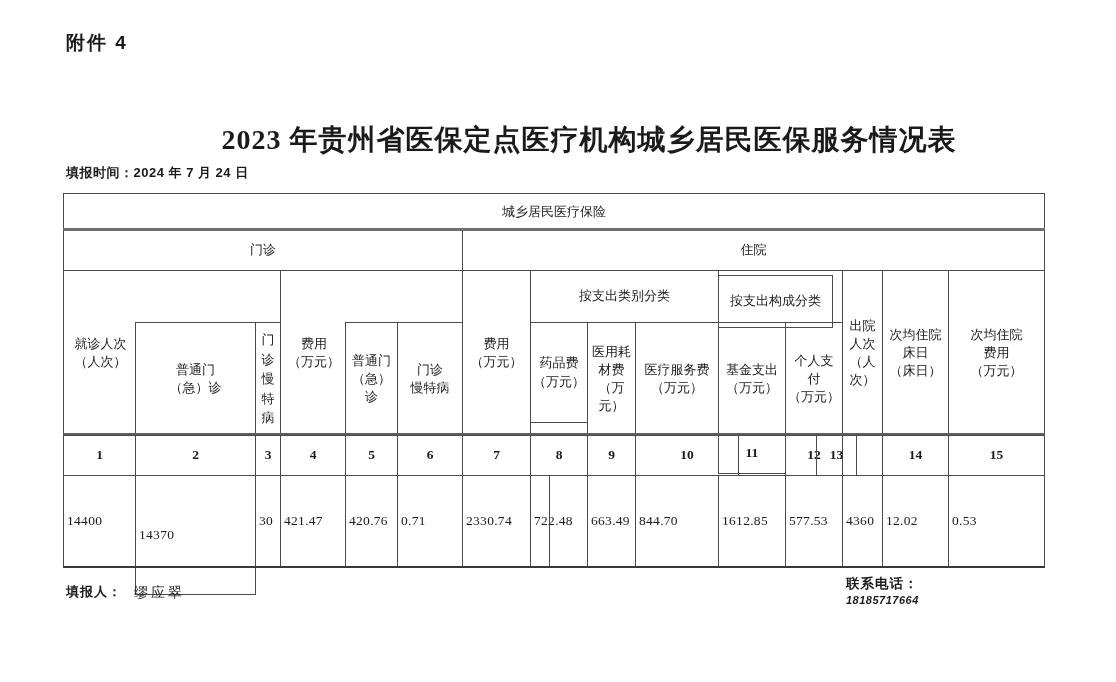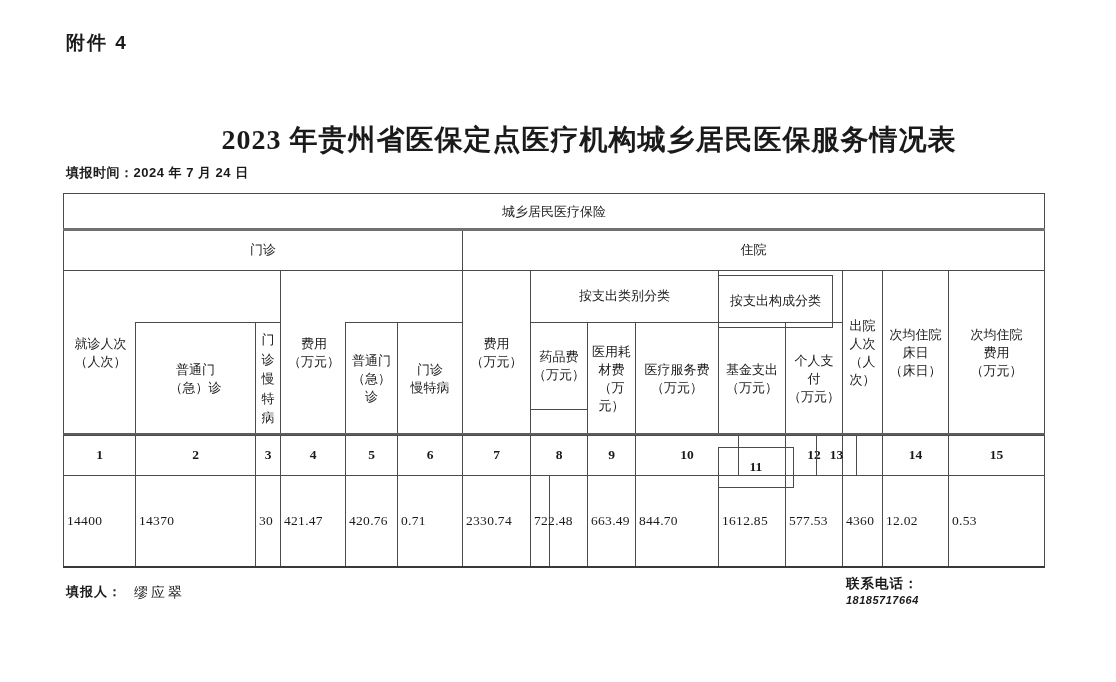--- a/index.html
+++ b/index.html
@@ -104,7 +104,7 @@
   <div class="cell" style="left:399px;top:77px;width:69px;height:166px">费用
 （万元）</div>
   <div class="cell" style="left:467px;top:77px;width:189px;height:53px">按支出类别分类</div>
-  <div class="cell" style="left:467px;top:129px;width:58px;height:88px">药品费
+  <div class="cell" style="left:467px;top:129px;width:58px;height:101px">药品费
 （万元）</div>
   <div class="cell" style="left:524px;top:129px;width:49px;height:114px">医用耗
 材费

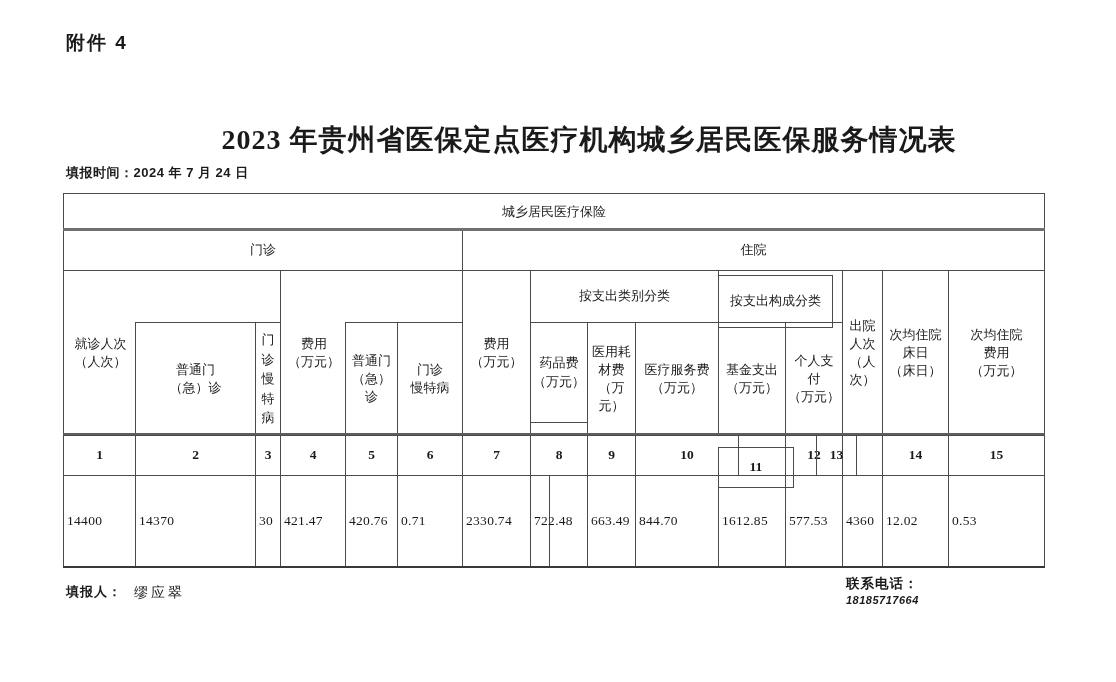--- a/index.html
+++ b/index.html
@@ -138,7 +138,7 @@
   <div class="cell num" style="left:467px;top:242px;width:58px;height:41px">8</div>
   <div class="cell num" style="left:524px;top:242px;width:49px;height:41px">9</div>
   <div class="cell num" style="left:572px;top:242px;width:104px;height:41px">10</div>
-  <div class="cell num" style="left:655px;top:254px;width:76px;height:41px">11</div>
+  <div class="cell num" style="left:655px;top:240px;width:68px;height:41px">11</div>
   <div class="cell num" style="left:722px;top:242px;width:58px;height:41px">12</div>
   <div class="cell num" style="left:753px;top:242px;width:41px;height:41px">13</div>
   <div class="cell num" style="left:819px;top:242px;width:67px;height:41px">14</div>

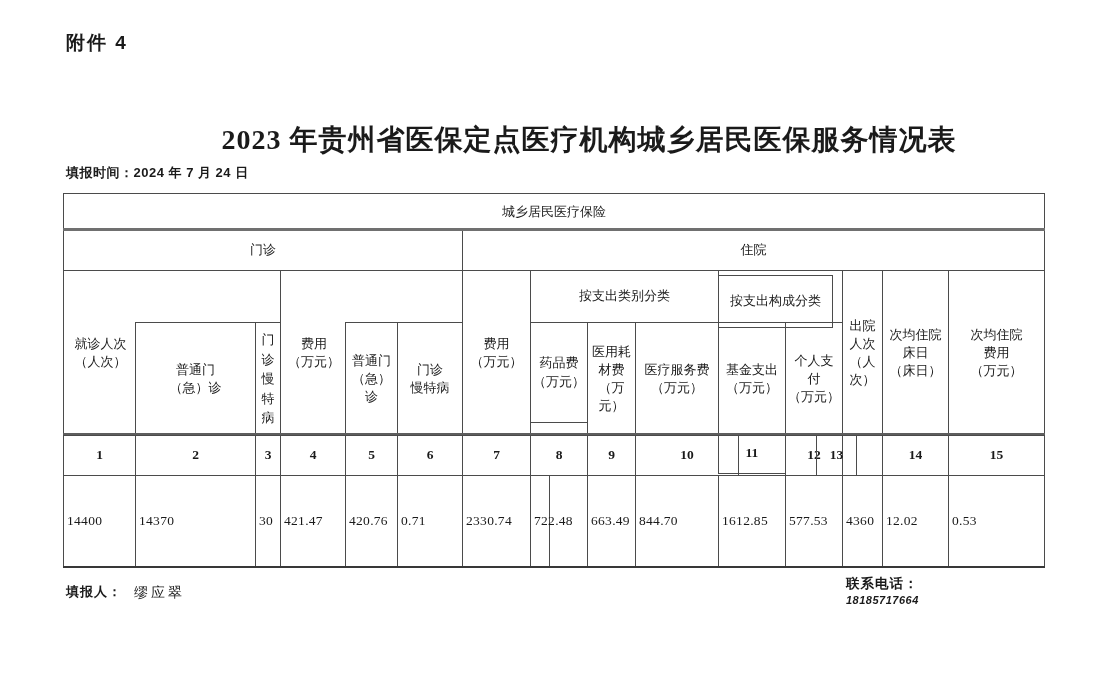--- a/index.html
+++ b/index.html
@@ -145,7 +145,7 @@
   <div class="cell num" style="left:885px;top:242px;width:97px;height:41px">15</div>
 
   <div class="cell val" style="left:0;top:282px;width:73px;height:93px">14400</div>
-  <div class="cell val" style="left:72px;top:282px;width:121px;height:93px">14370</div>
+  <div class="cell val" style="left:72px;top:282px;width:121px;height:120px">14370</div>
   <div class="cell val" style="left:192px;top:282px;width:26px;height:93px">30</div>
   <div class="cell val" style="left:217px;top:282px;width:66px;height:93px">421.47</div>
   <div class="cell val" style="left:282px;top:282px;width:53px;height:93px">420.76</div>

